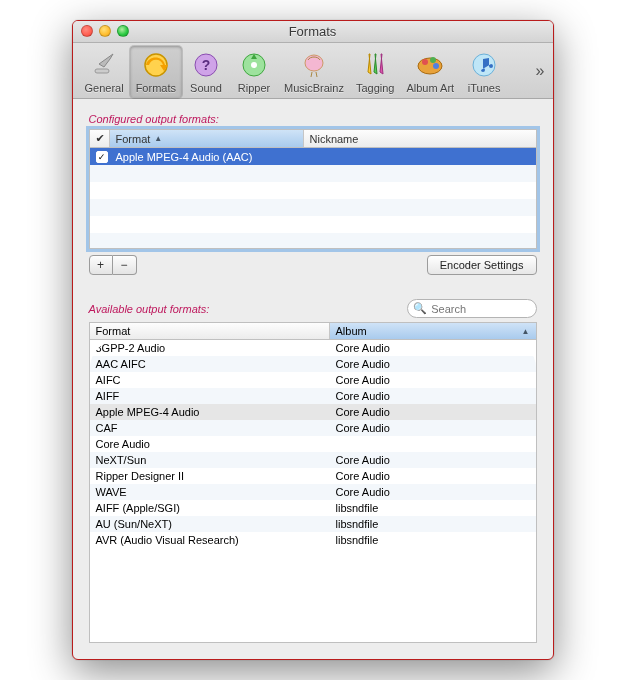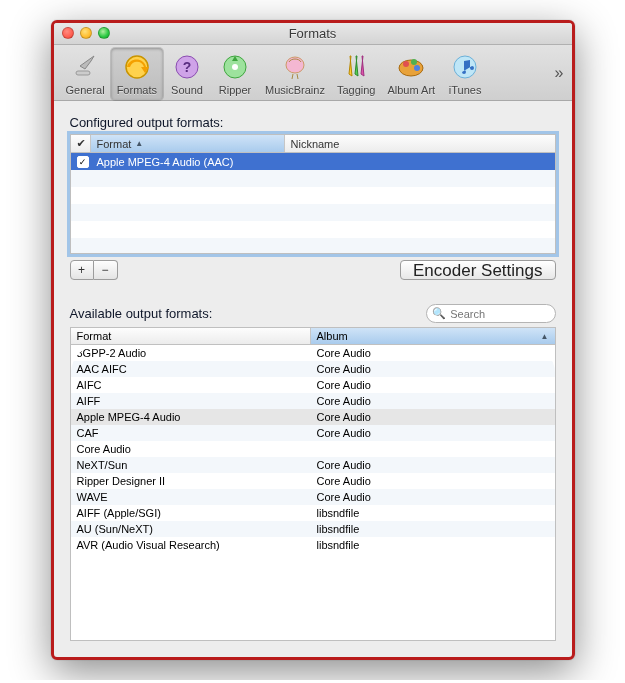--- a/index.html
+++ b/index.html
@@ -13,10 +13,10 @@
   padding: 20px;
 }
 .window {
-  width: 524px;
+  width: 482px;
   height: 640px;
   background: #ededed;
-  border: 3px solid #b91c1c;
+  border: 1px solid #b91c1c;
   border-radius: 6px;
   box-shadow: 0 12px 40px rgba(0,0,0,0.45), 0 0 0 1px rgba(0,0,0,0.05);
   overflow: hidden;

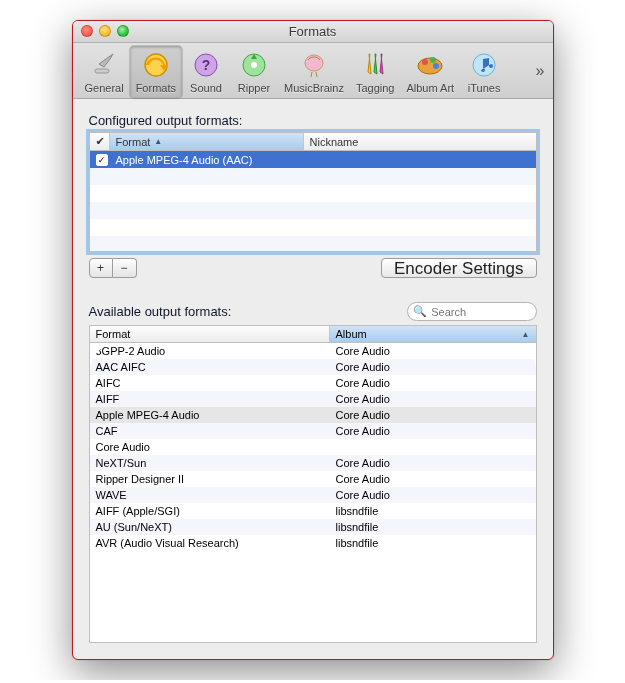--- a/index.html
+++ b/index.html
@@ -88,9 +88,10 @@
   flex-direction: column;
 }
 .section-label {
-  font-size: 13px;
-  color: #0f172a;
+  font-size: 11px;
+  color: #be185d;
   margin-bottom: 4px;
+  font-style: italic;
 }
 .config-table {
   border: 1px solid #bfbfbf;

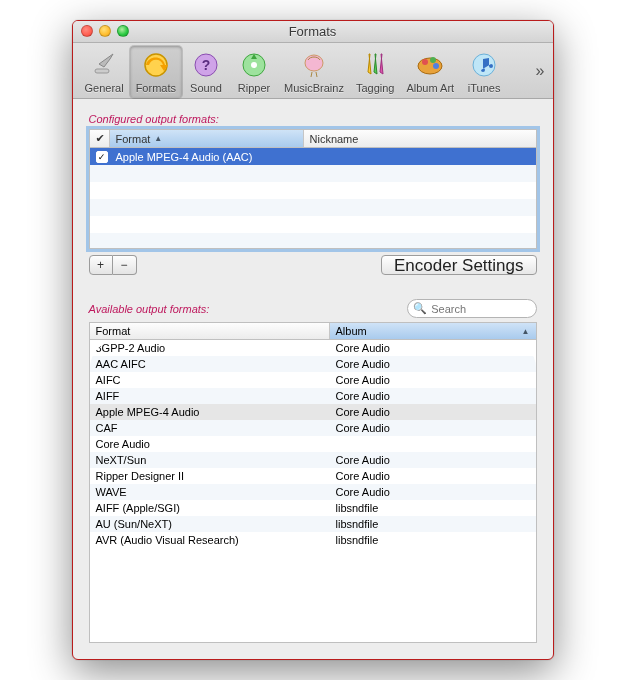--- a/index.html
+++ b/index.html
@@ -147,7 +147,7 @@
   height:20px; padding: 0 12px;
   background:linear-gradient(#ffffff,#e7e7e7);
   border:1px solid #9c9c9c; border-radius:4px;
-  font-size:17px; color:#222;
+  font-size:11px; color:#222;
   box-shadow: 0 1px 0 rgba(255,255,255,0.6) inset;
 }
 .avail-head {

